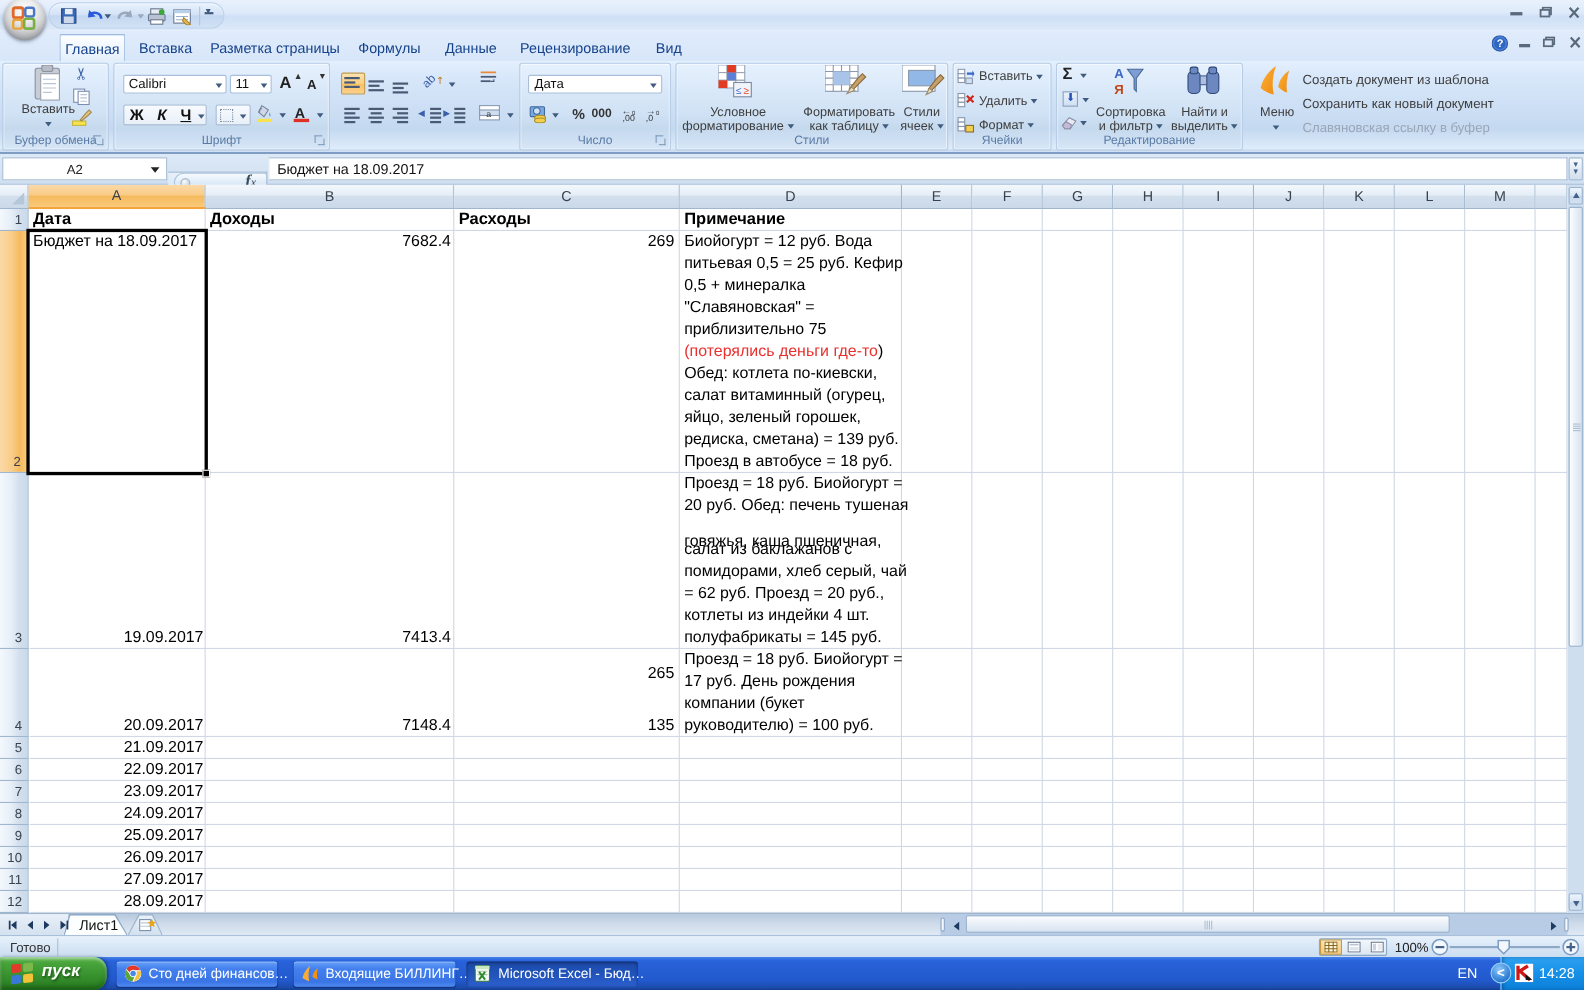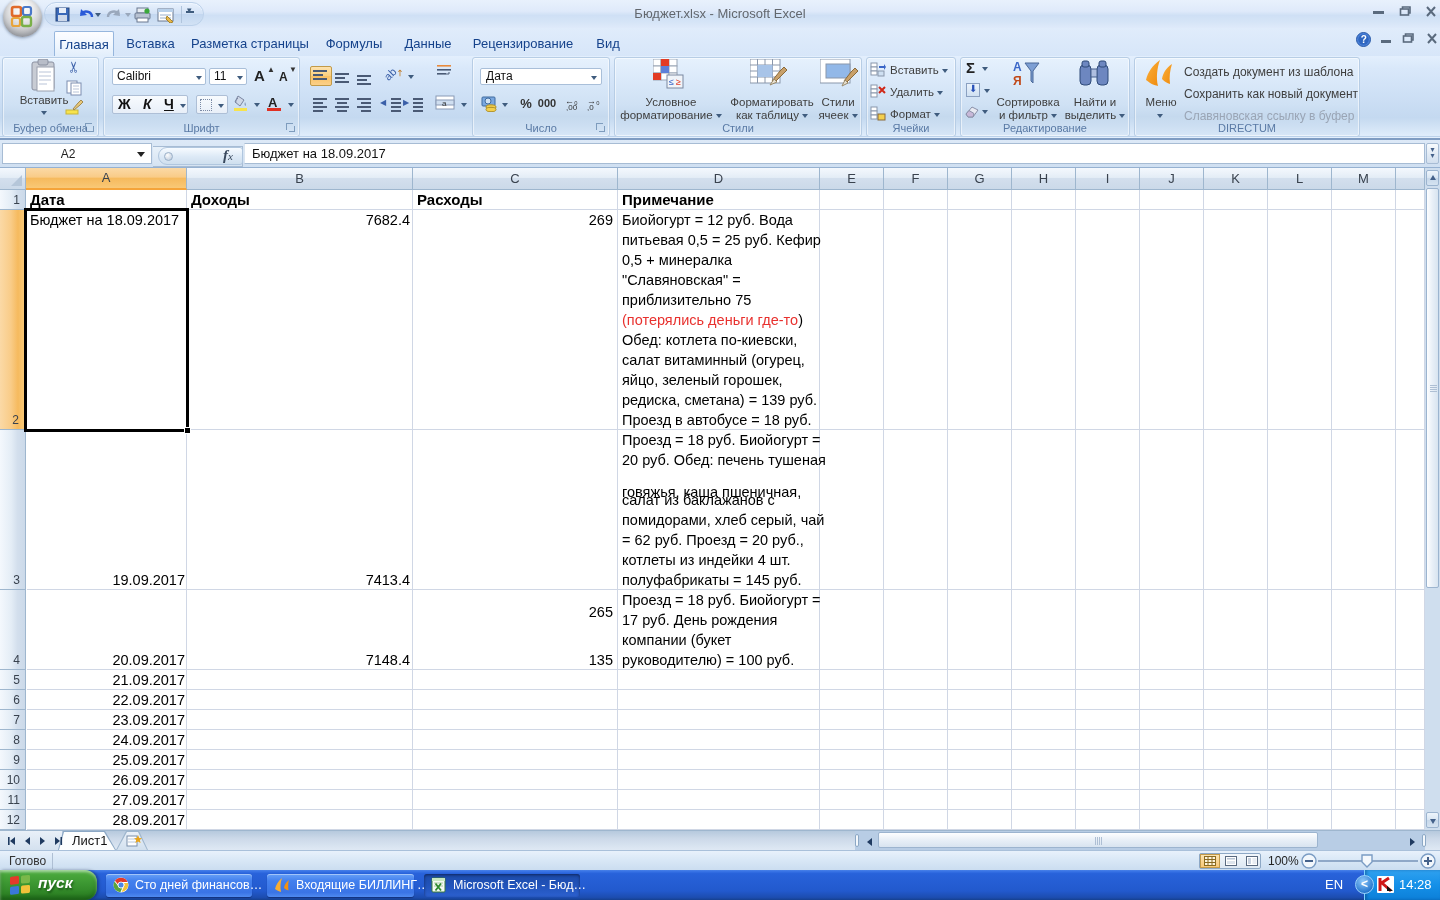--- a/index.html
+++ b/index.html
@@ -115,7 +115,6 @@
 <span style="position:absolute;left:142px;top:2px;font-size:9px;color:#3f5c7e;">▾</span>
       <span style="position:absolute;left:141px;top:8px;width:8px;height:1.6px;background:#3f5c7e;"></span>
 </div>
-  <div id="title">Бюджет.xlsx  -  Microsoft Excel</div>
   <div style="position:absolute;left:1373px;top:6px;width:70px;height:14px;" id="winbtns">
       <span style="position:absolute;left:0px;top:5px;width:11px;height:3px;background:#5a6a7d;"></span>
 <svg width="13" height="11" viewBox="0 0 13 11" style="position:absolute;left:25px;top:0;">

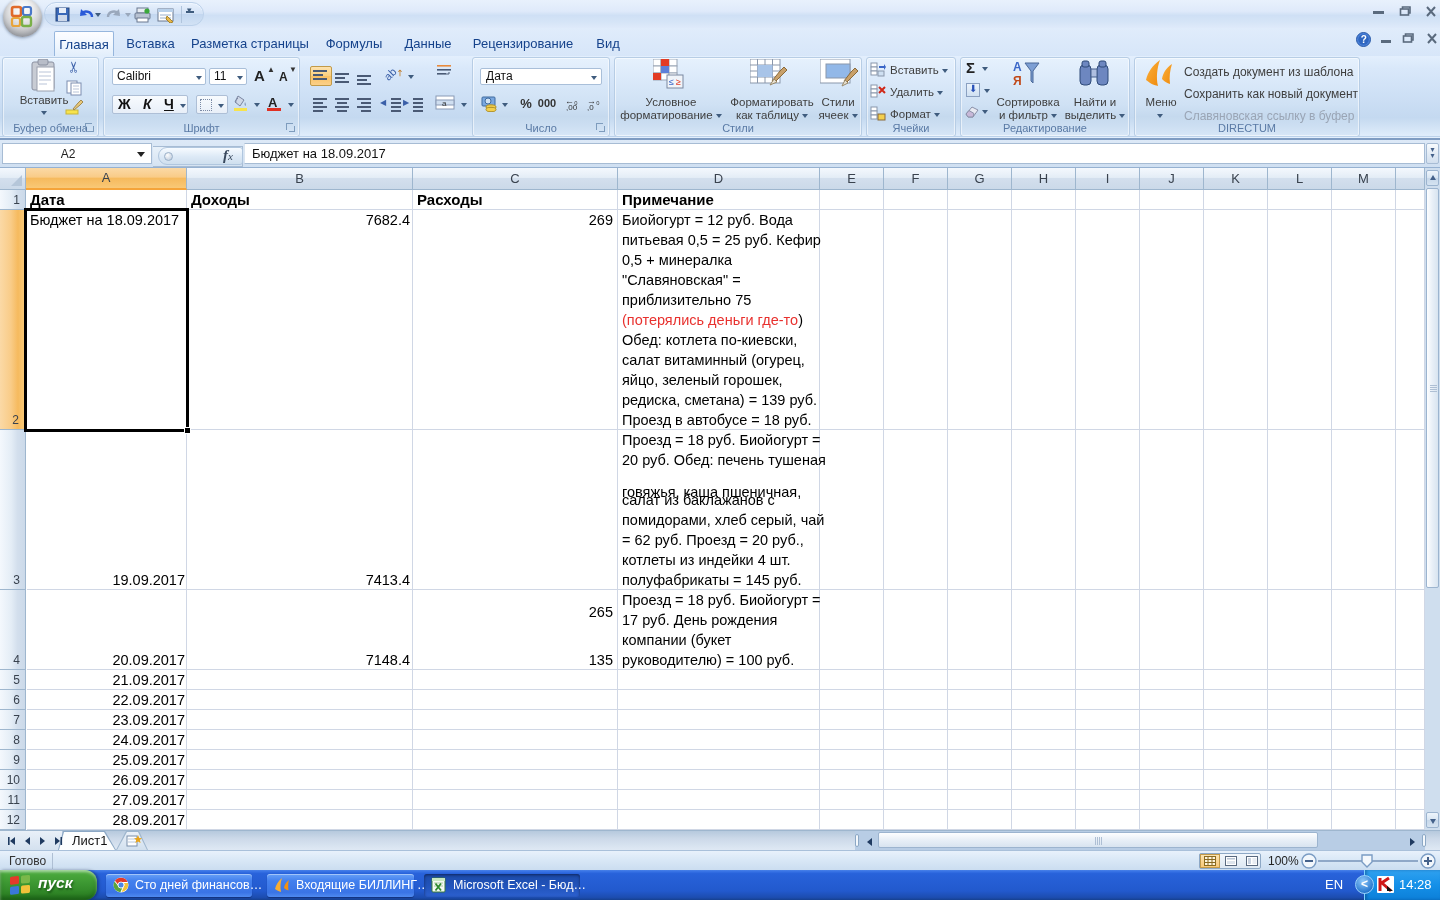--- a/index.html
+++ b/index.html
@@ -181,9 +181,6 @@
     </div>
   <div class="grp" id="g-cell" style="left:866px;width:90px;">
       <div class="glabel">Ячейки</div>
-    </div>
-  <div class="grp" id="g-dir" style="left:1134px;width:226px;">
-      <div class="glabel">DIRECTUM</div>
     </div>
 <svg style="position:absolute;left:28px;top:3px;" width="32" height="36" viewBox="0 0 32 36">
 <rect x="4" y="3" width="22" height="28" rx="2" fill="#c8ccd4" stroke="#8a90a0"></rect>

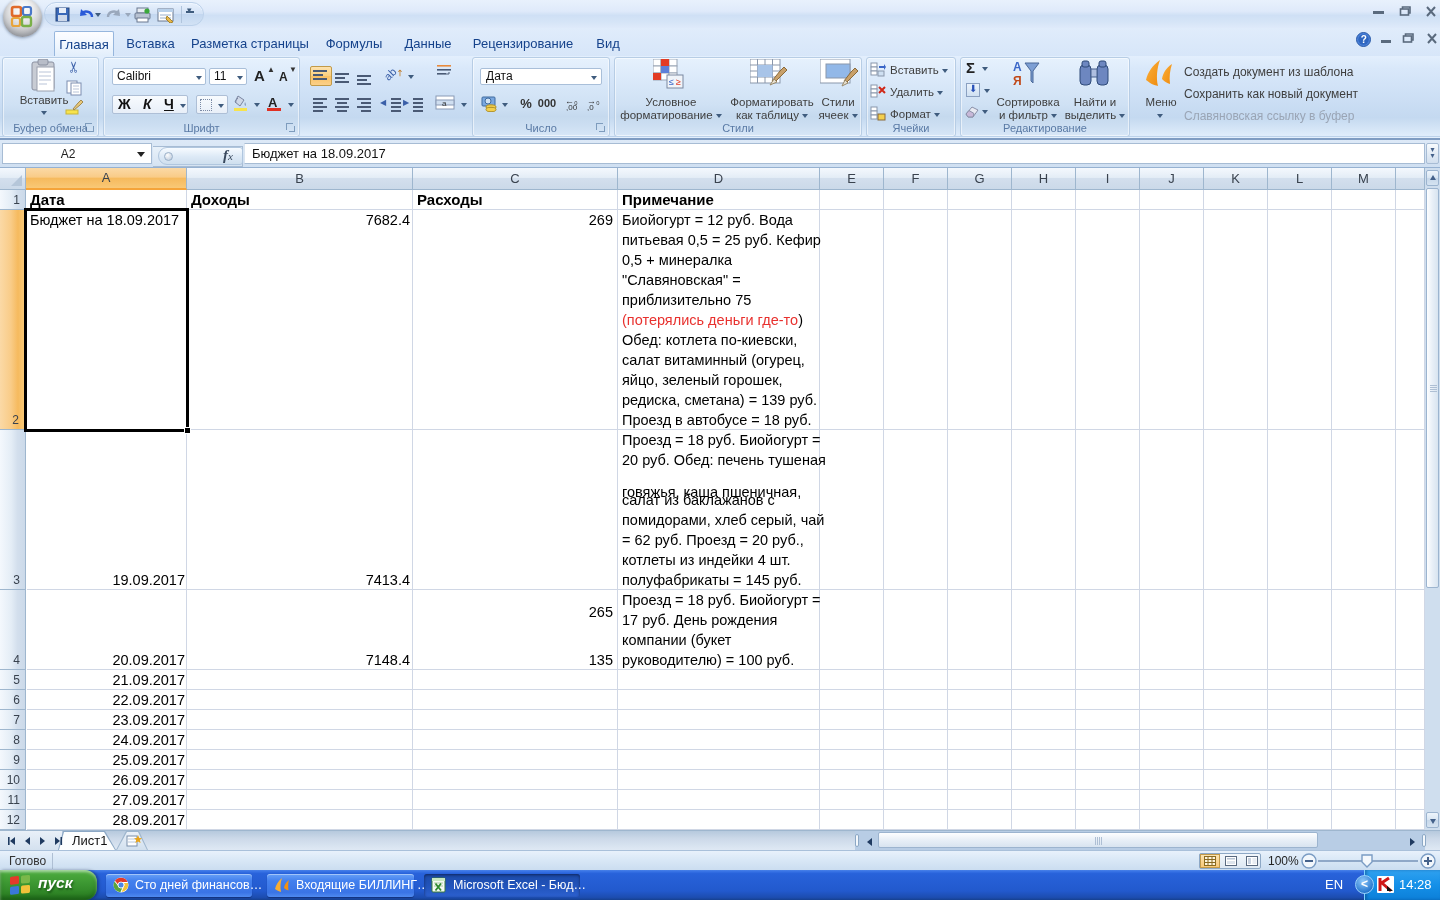--- a/index.html
+++ b/index.html
@@ -38,7 +38,7 @@
 
 #fbar{left:0;top:140px;width:1440px;height:28px;background:linear-gradient(#dde9f7,#cfdff1);border-bottom:1px solid #96b1d1;}
 #namebox{position:absolute;left:2px;top:3px;width:150px;height:21px;background:#fff;border:1px solid #a7bcd4;font-size:12px;color:#222;line-height:19px;}
-#fxzone{position:absolute;left:153px;top:6px;width:90px;height:21px;}
+#fxzone{position:absolute;left:153px;top:16px;width:90px;height:21px;}
 #ftext{position:absolute;left:244px;top:3px;width:1181px;height:21px;background:#fff;border:1px solid #a7bcd4;border-left:1px solid #dbe5f0;font-size:13px;color:#111;line-height:19px;padding-left:7px;}
 #fexp{position:absolute;left:1426px;top:3px;width:13px;height:21px;background:linear-gradient(#f7fbfe,#dfe9f4 60%,#d2dfee);border:1px solid #a7bcd4;border-radius:2px;color:#44618a;text-align:center;}
 

